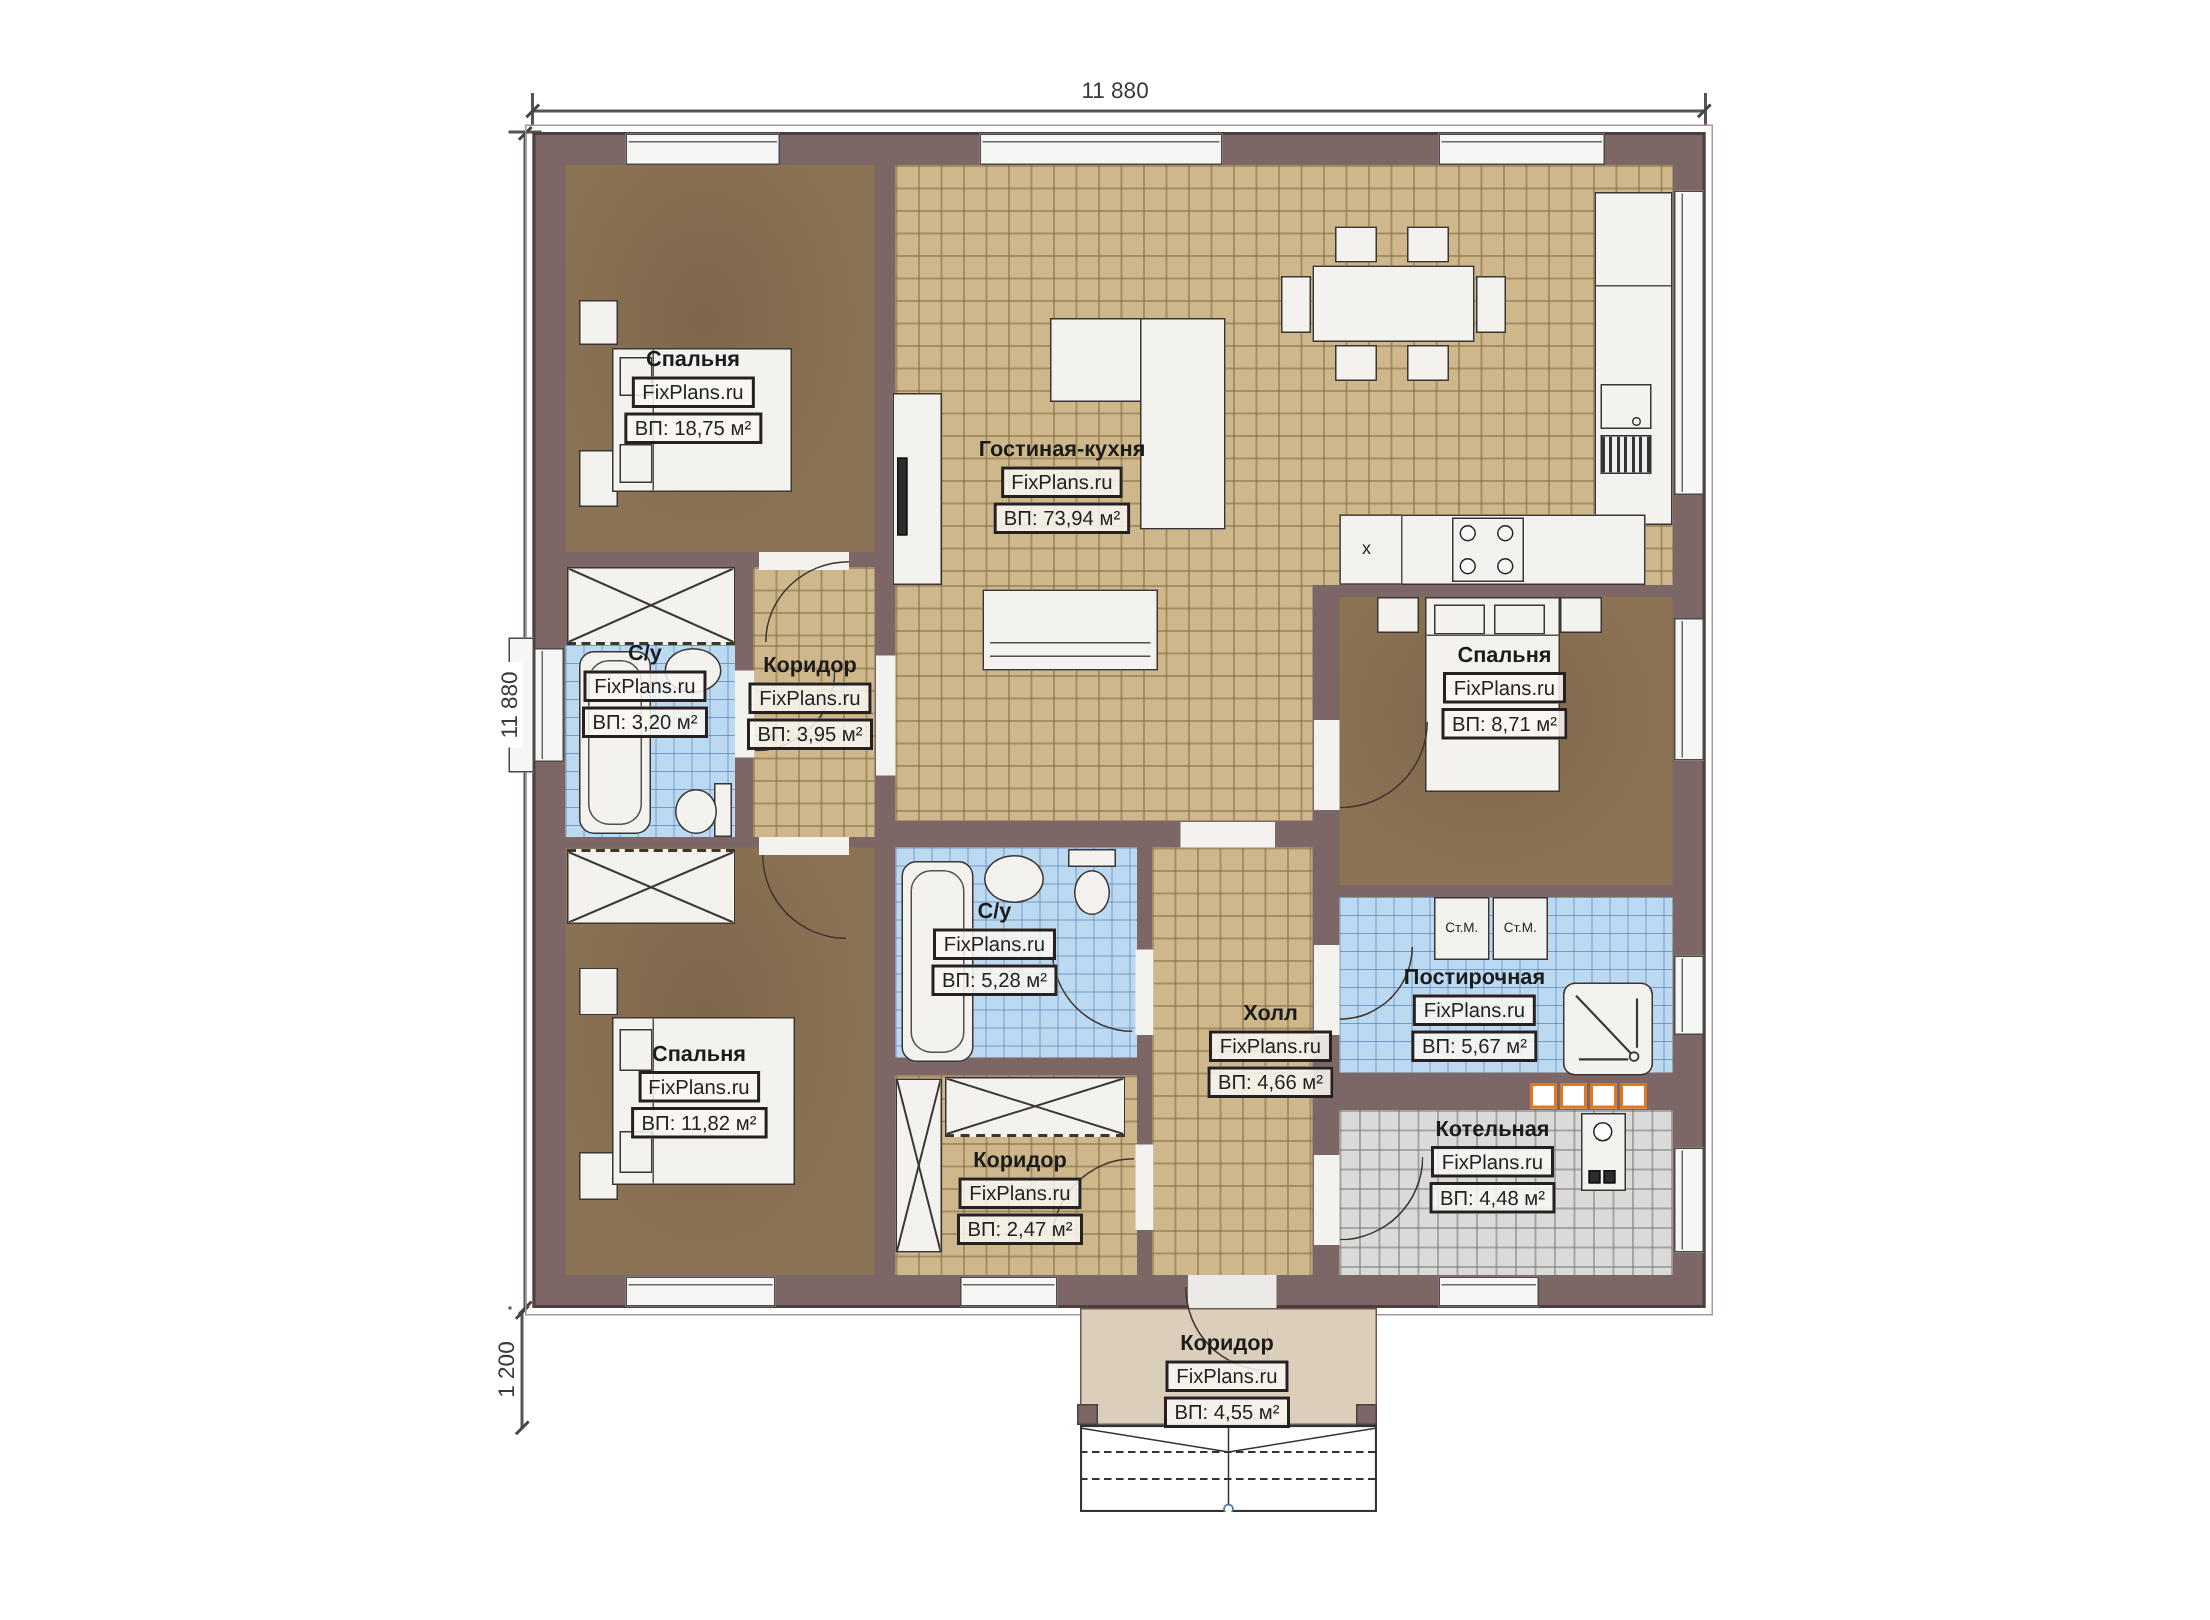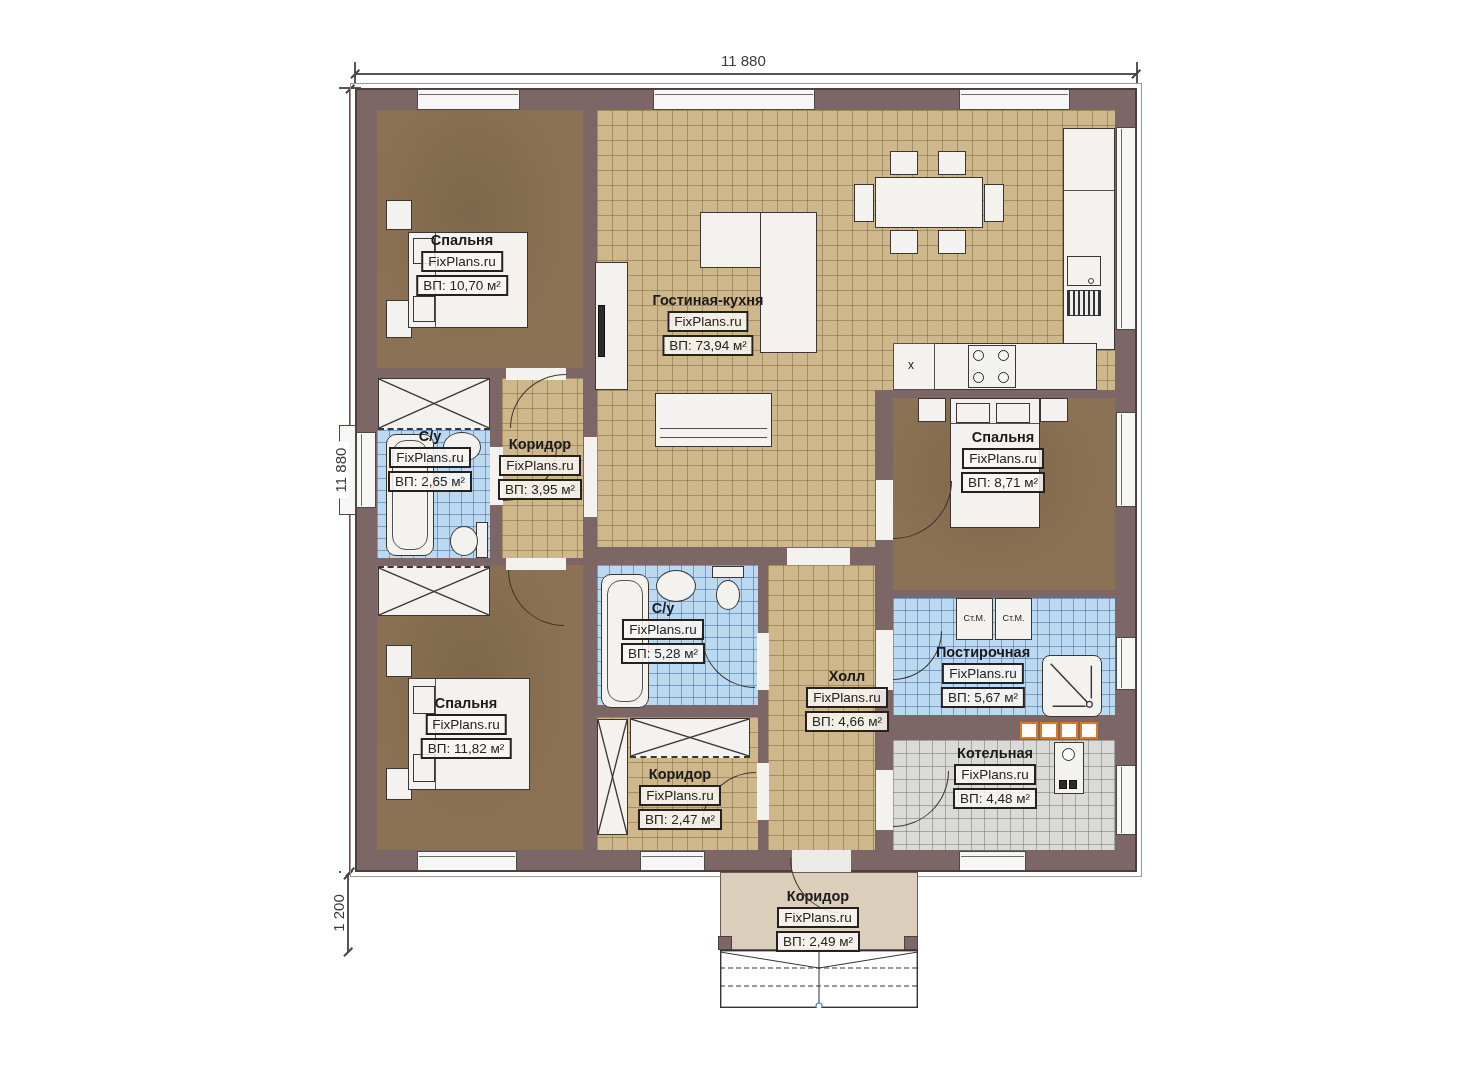--- a/index.html
+++ b/index.html
@@ -272,7 +272,7 @@
   <div class="room-label" style="left:462px;top:232px;">
     <div class="room-name">Спальня</div>
     <div class="wm-box">FixPlans.ru</div>
-    <div class="area-box">ВП: 10,70 м²</div>
+    <div class="area-box">ВП: 18,75 м²</div>
   </div>
 
   <div class="room-label" style="left:708px;top:292px;">

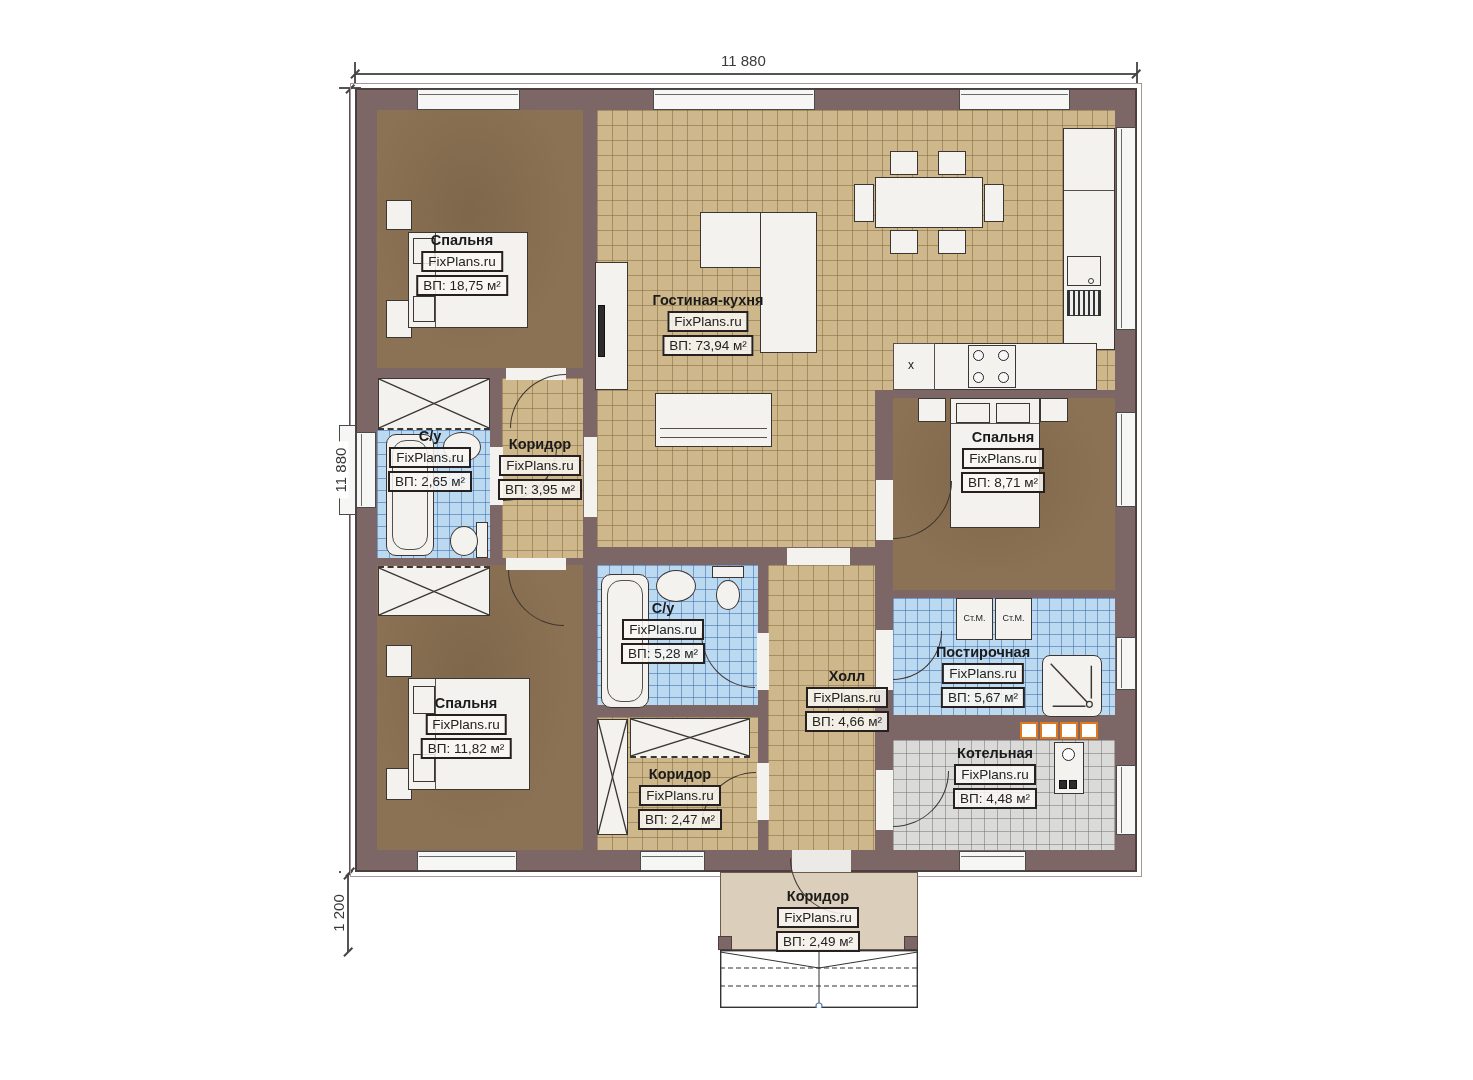--- a/index.html
+++ b/index.html
@@ -284,7 +284,7 @@
   <div class="room-label" style="left:430px;top:428px;">
     <div class="room-name">С/у</div>
     <div class="wm-box">FixPlans.ru</div>
-    <div class="area-box">ВП: 2,65 м²</div>
+    <div class="area-box">ВП: 3,20 м²</div>
   </div>
 
   <div class="room-label" style="left:540px;top:436px;">

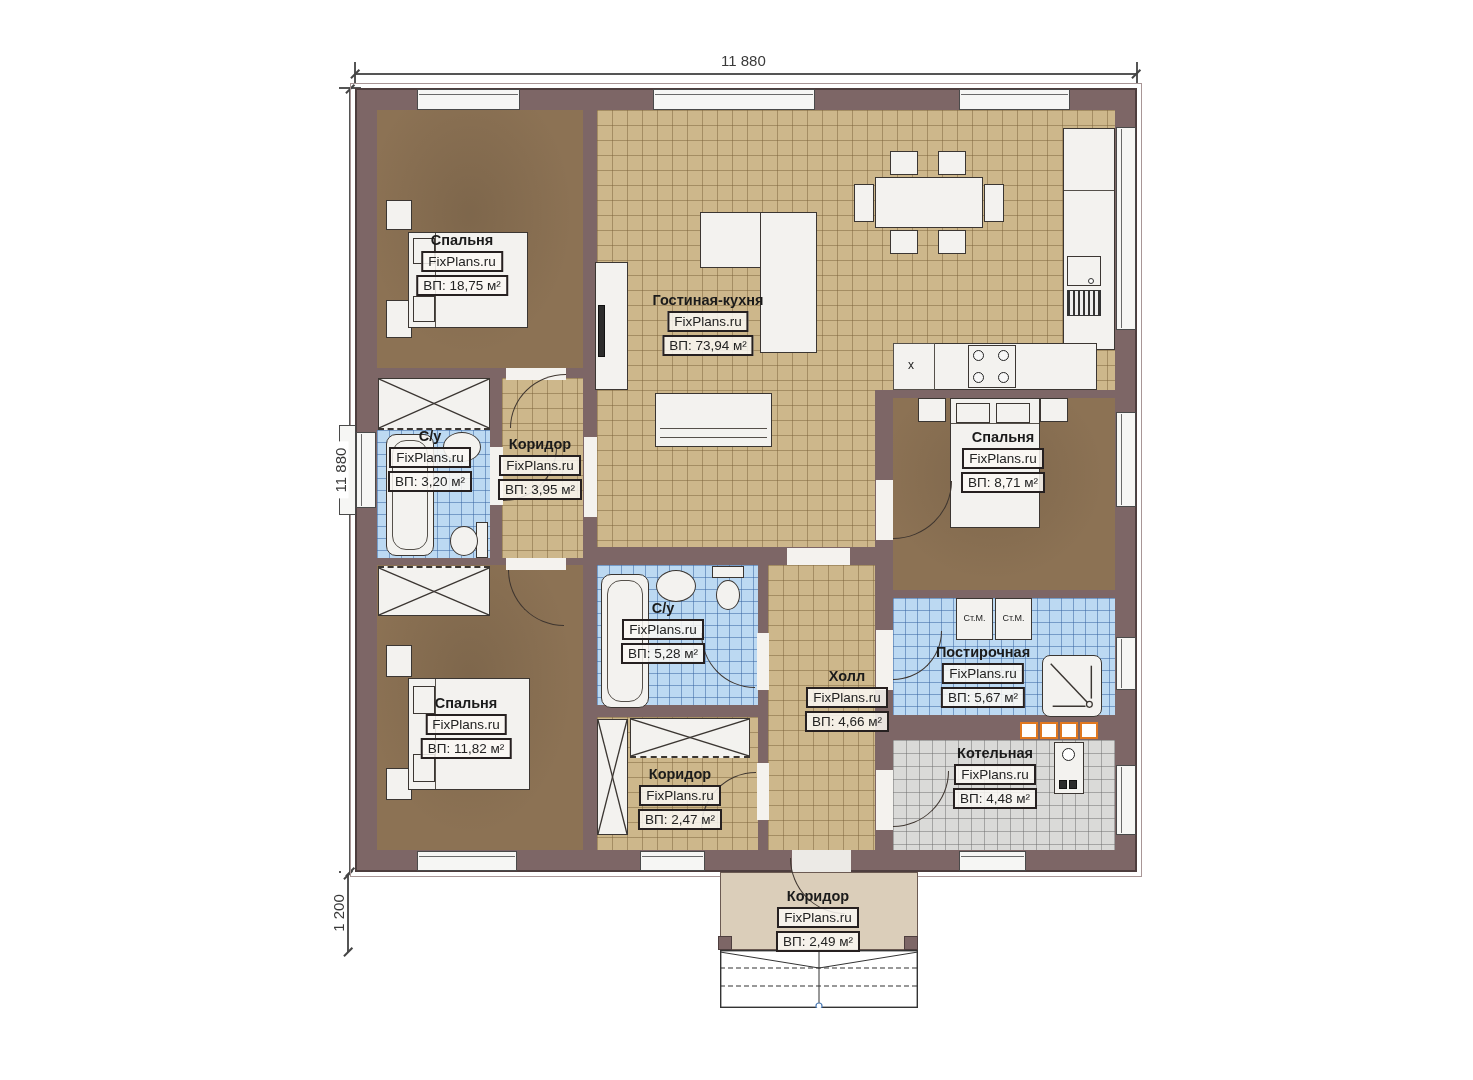--- a/index.html
+++ b/index.html
@@ -338,7 +338,7 @@
   <div class="room-label" style="left:818px;top:888px;">
     <div class="room-name">Коридор</div>
     <div class="wm-box">FixPlans.ru</div>
-    <div class="area-box">ВП: 2,49 м²</div>
+    <div class="area-box">ВП: 4,55 м²</div>
   </div>
 
 </div>

